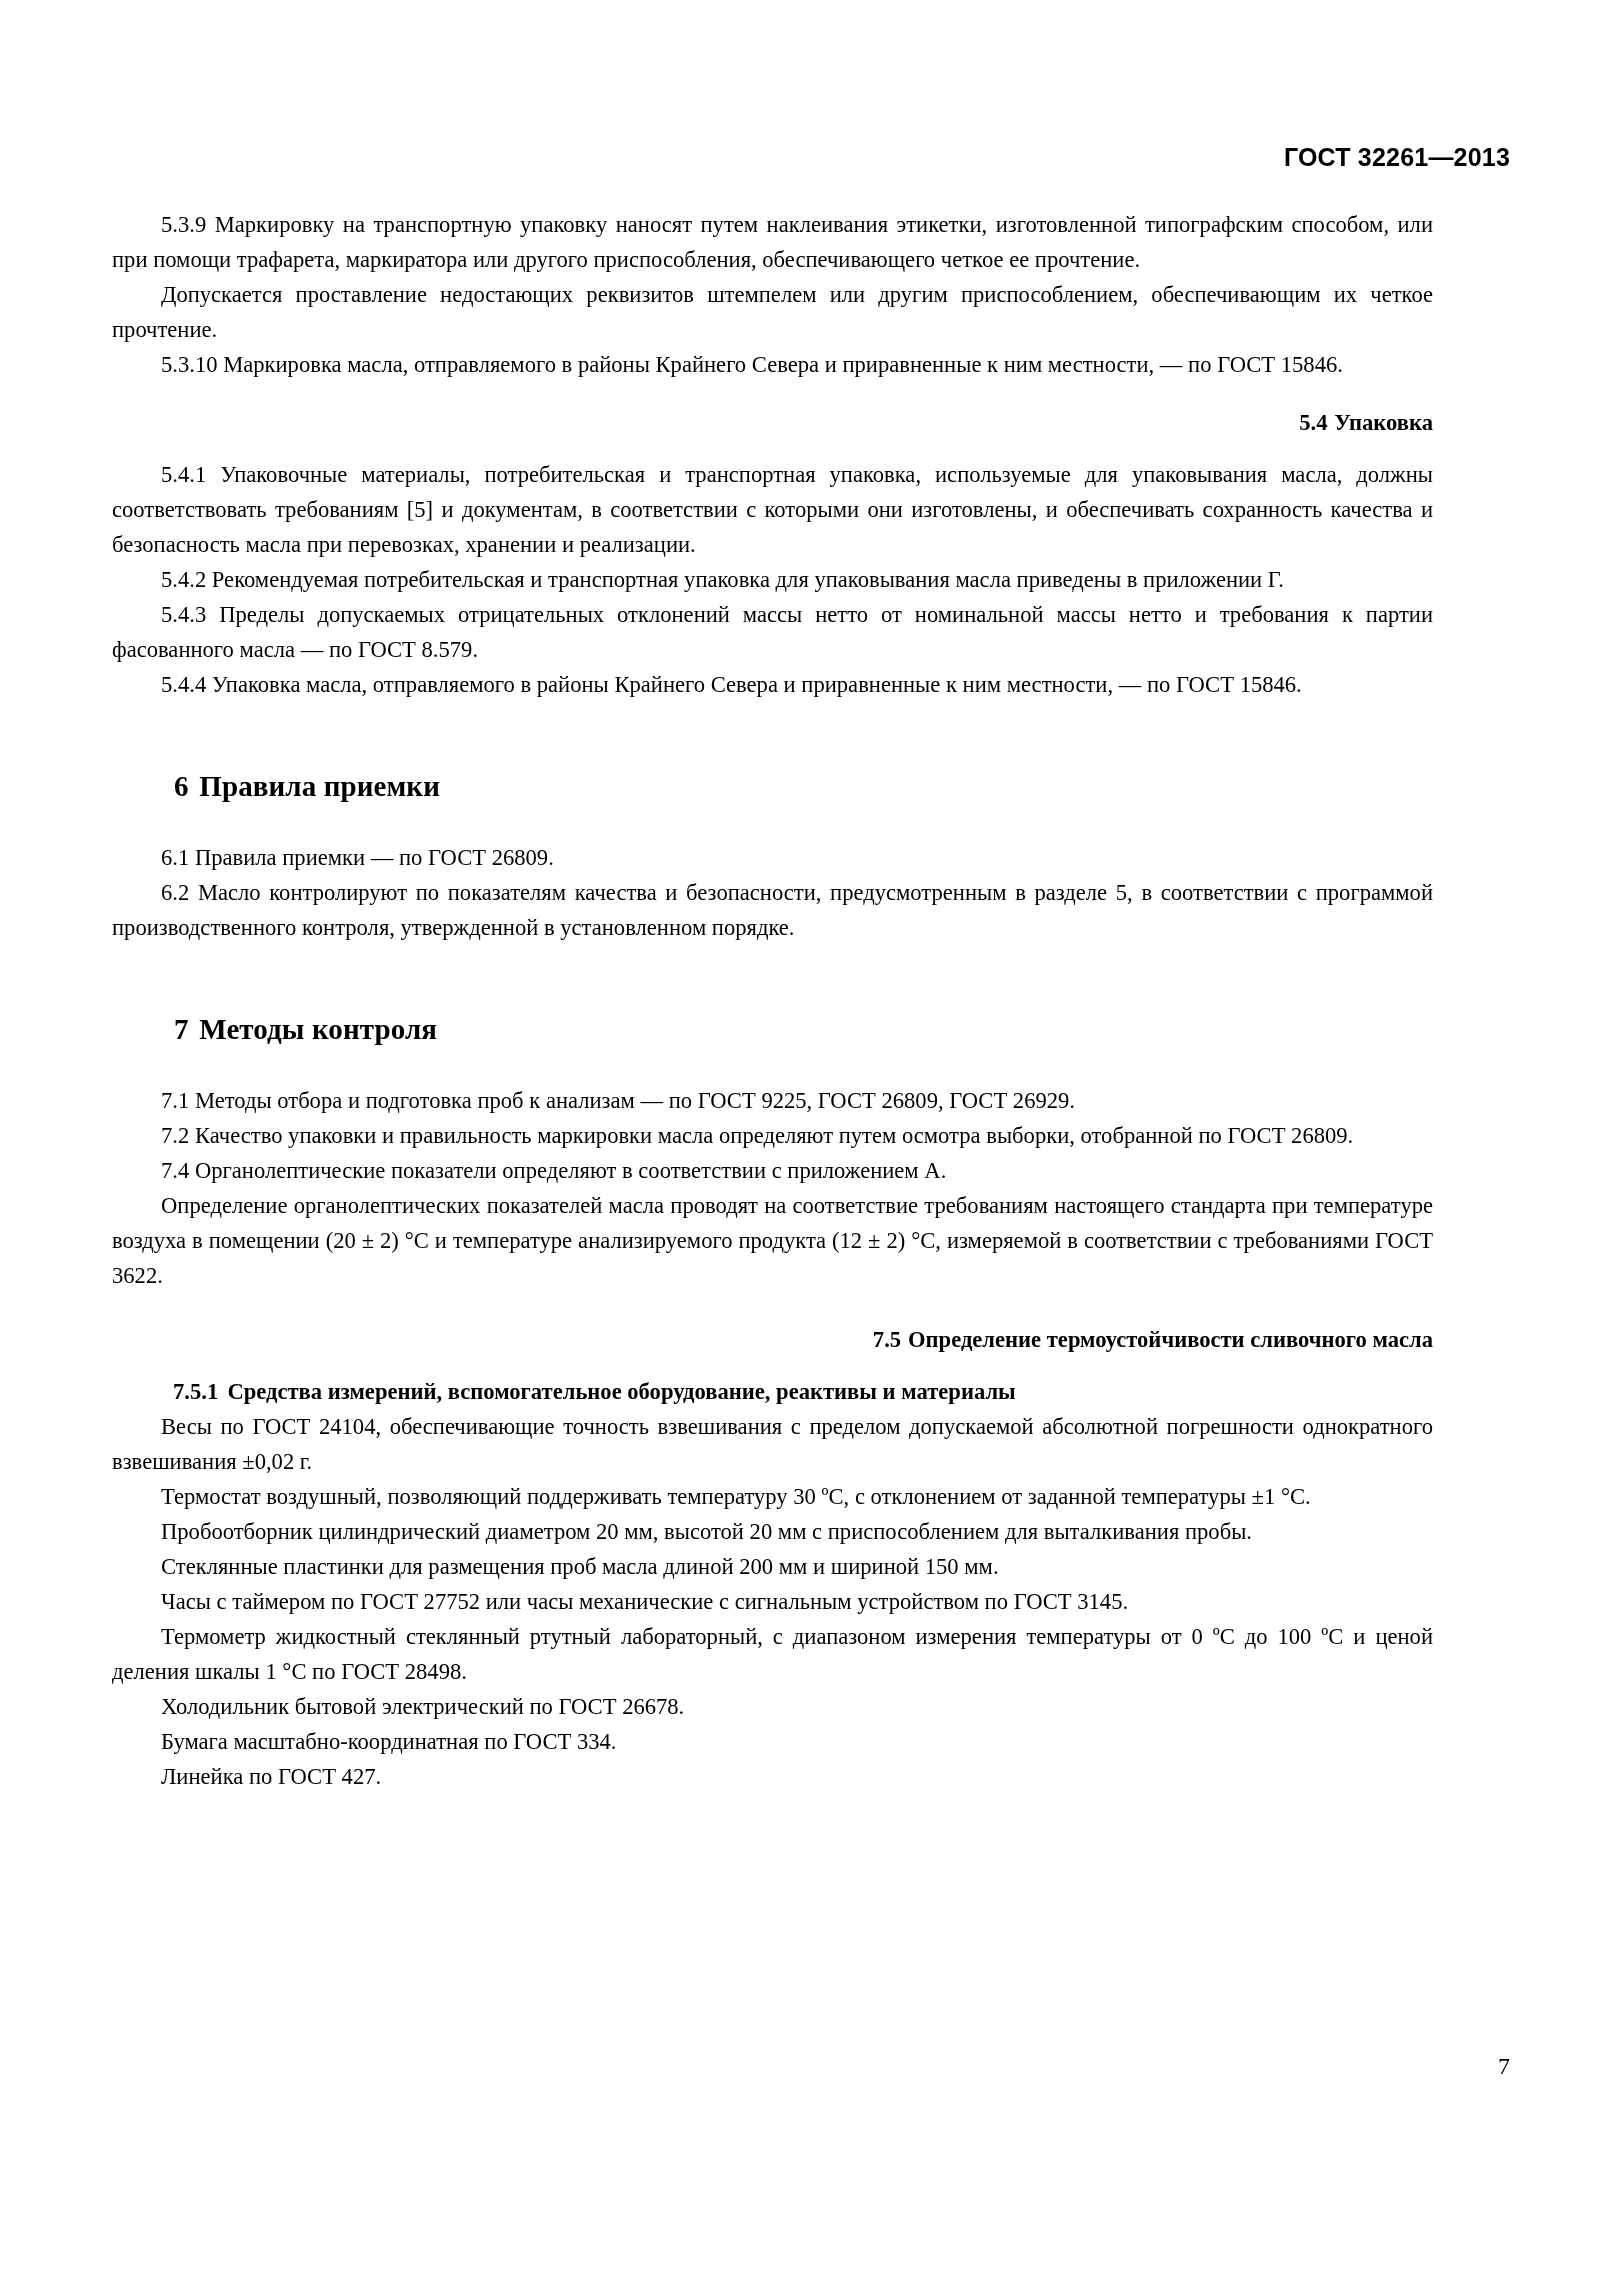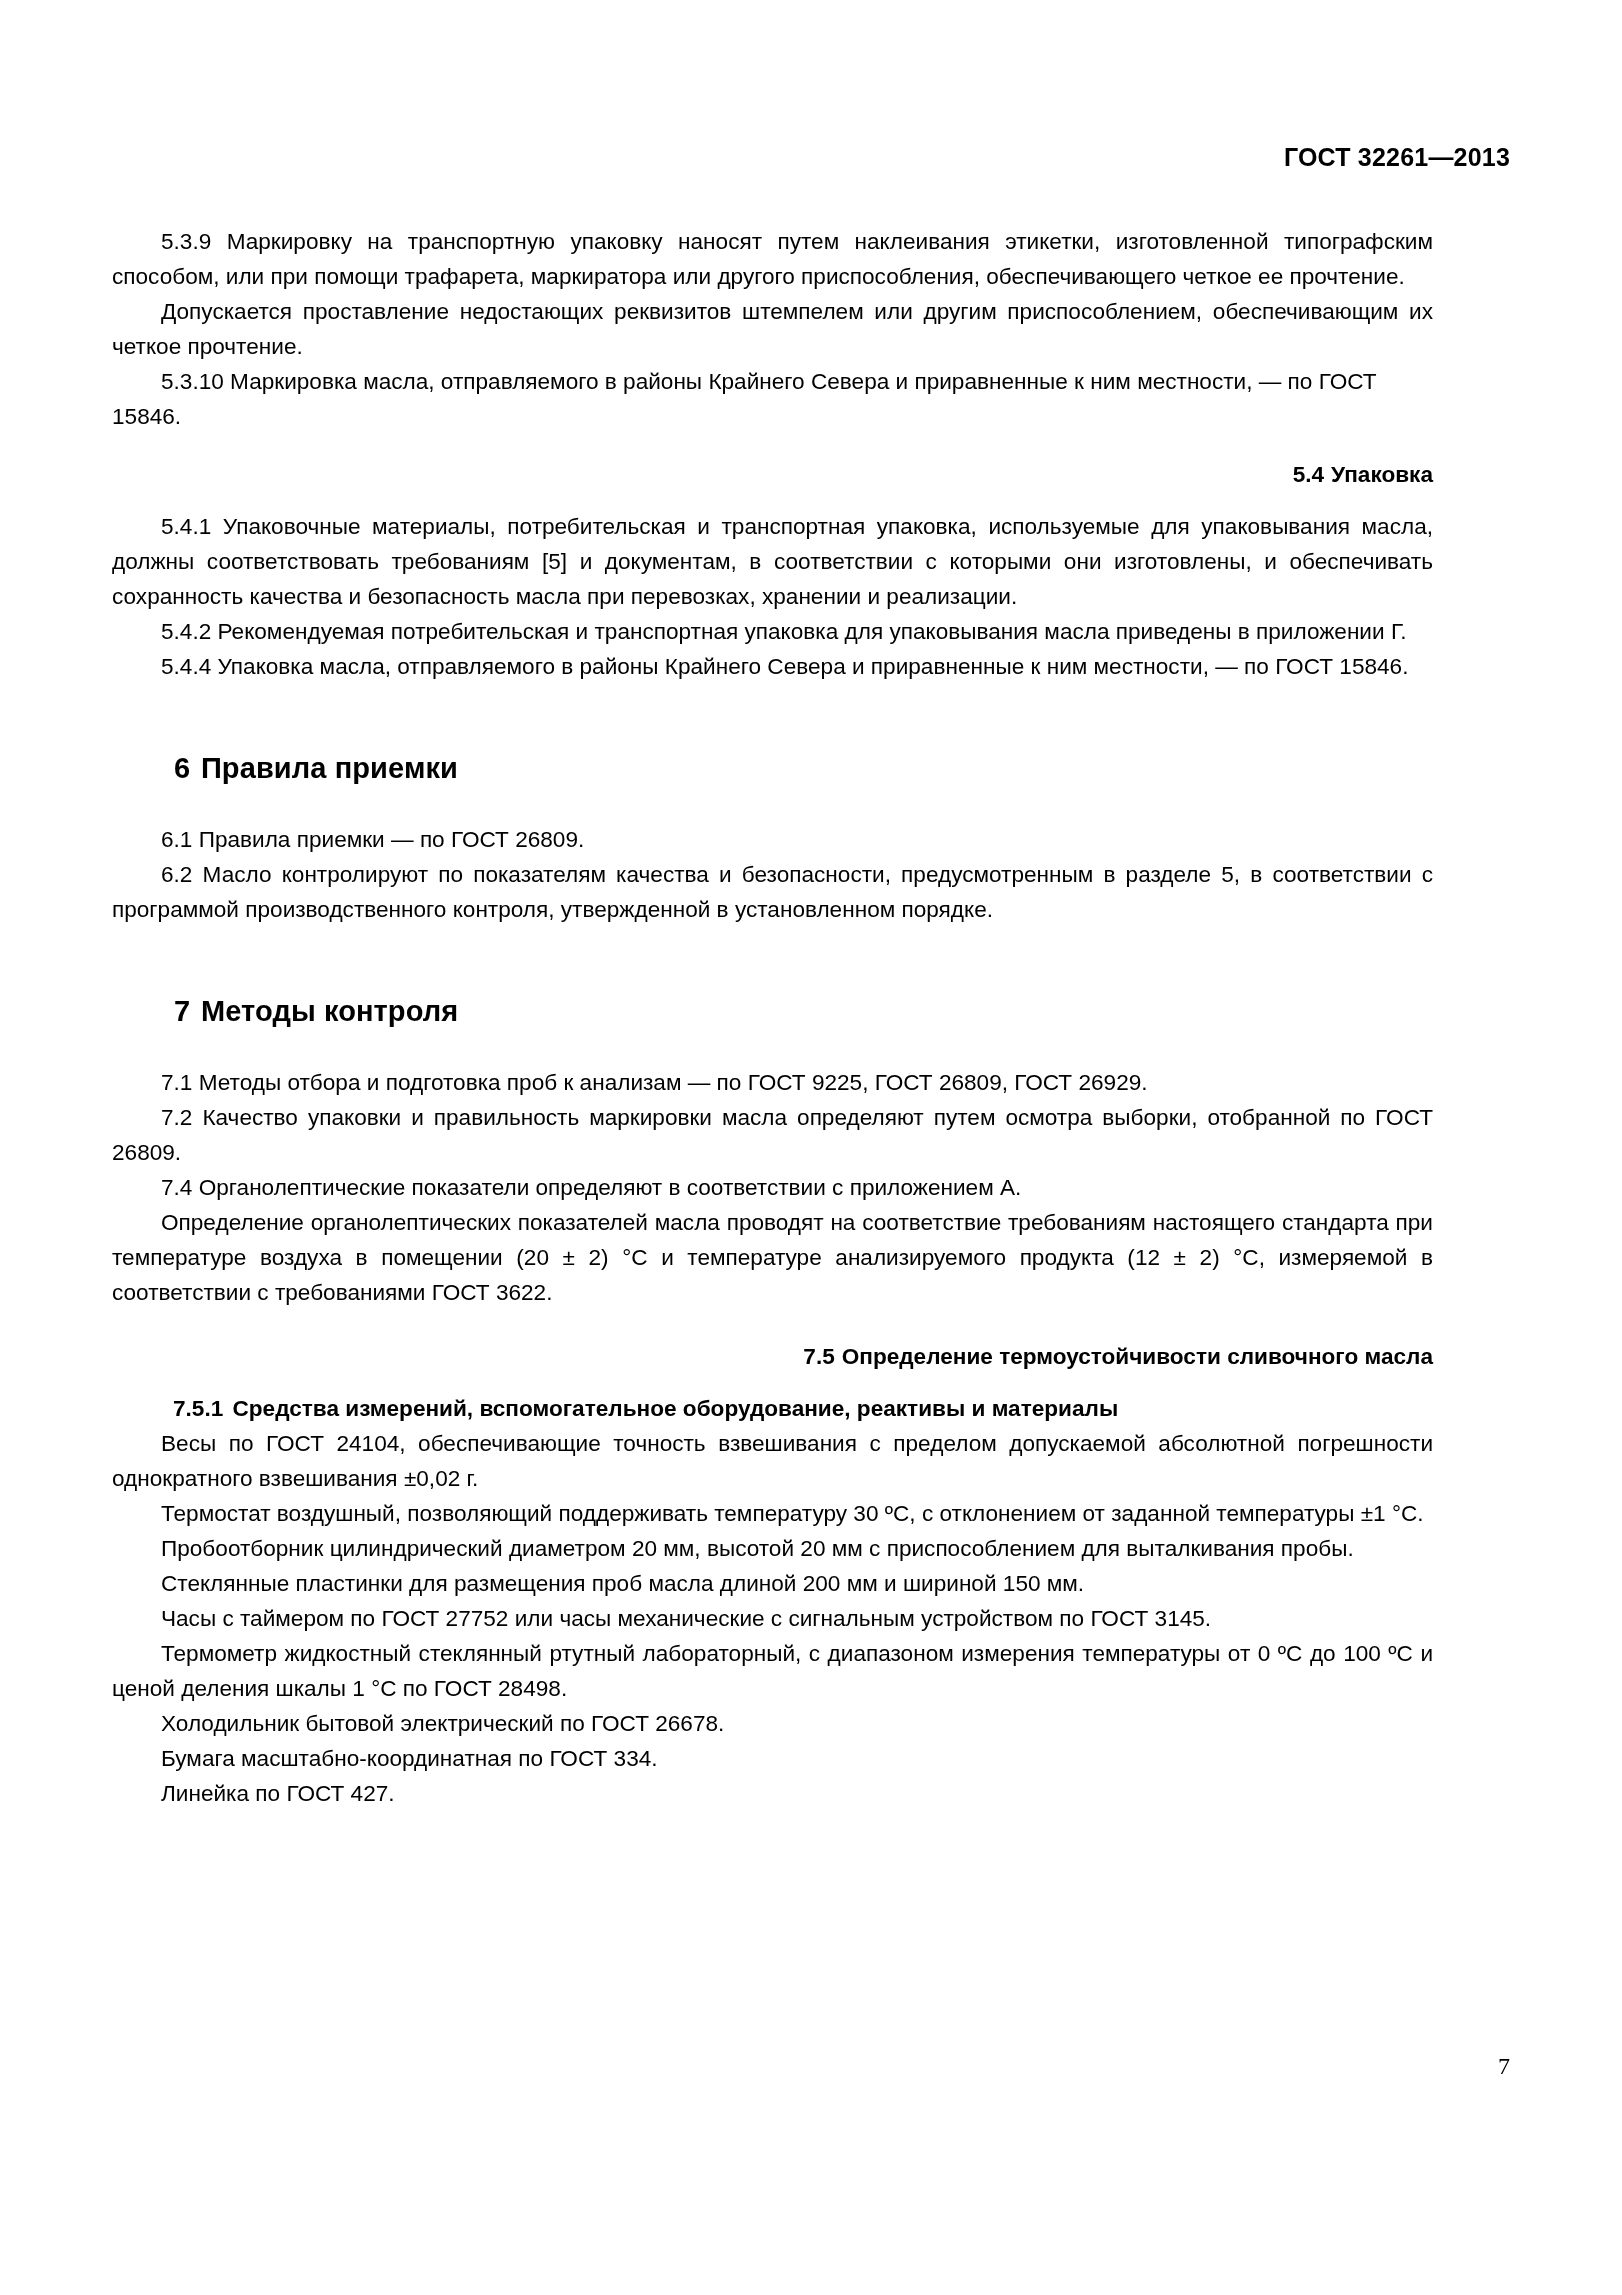--- a/index.html
+++ b/index.html
@@ -41,9 +41,10 @@
   
   .content {
     position: absolute;
-    top: 224px;
+    top: 207px;
     left: 112px;
     width: 1321px;
+    font-family: Liberation Serif, serif;
   }
   .para {
     font-size: 22.6px;

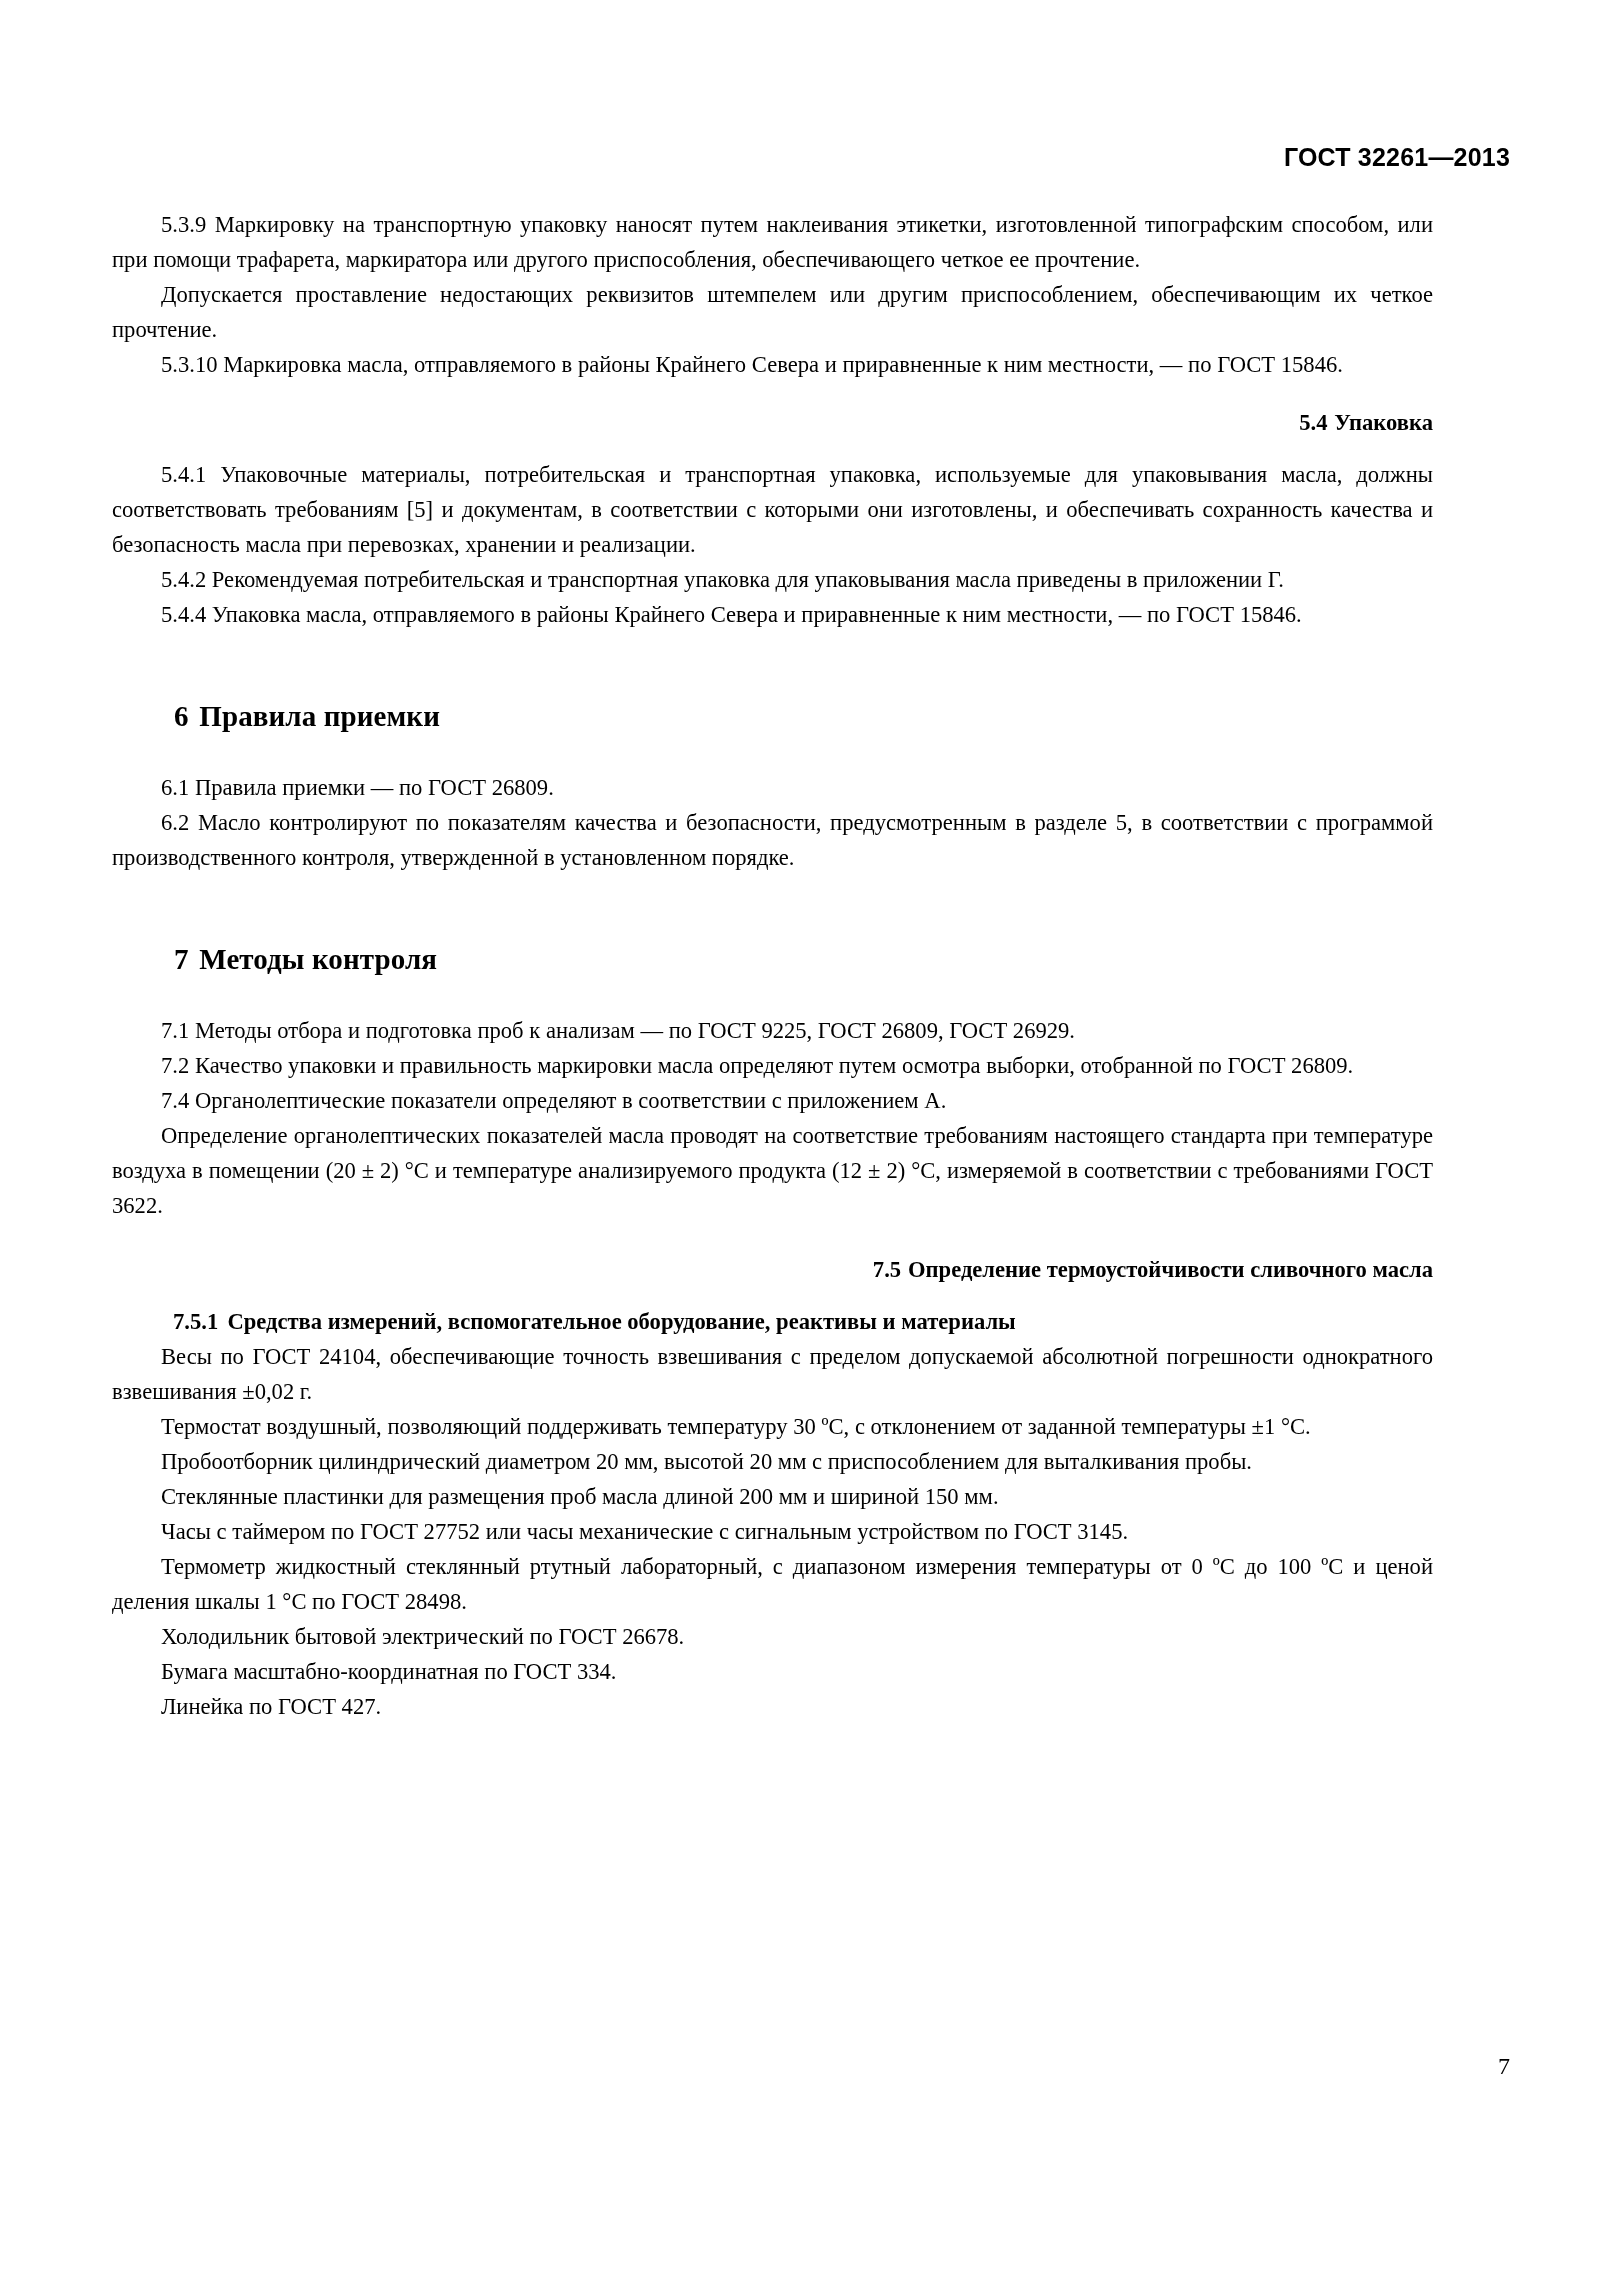--- a/index.html
+++ b/index.html
@@ -135,6 +135,7 @@
 
     <p class="para">5.4.1  Упаковочные материалы, потребительская и транспортная упаковка, используемые для упаковывания масла, должны соответствовать требованиям [5] и документам, в соответствии с которыми они изготовлены, и обеспечивать сохранность качества и безопасность масла при перевозках, хранении и реализации.</p>
     <p class="para">5.4.2  Рекомендуемая потребительская и транспортная упаковка для упаковывания масла приведены в приложении Г.</p>
+    <p class="para">5.4.3  Пределы допускаемых отрицательных отклонений массы нетто от номинальной массы нетто и требования к партии фасованного масла — по ГОСТ 8.579.</p>
     <p class="para">5.4.4  Упаковка масла, отправляемого в районы Крайнего Севера и приравненные к ним местности, — по ГОСТ 15846.</p>
 
     <div class="sp-70"></div>

